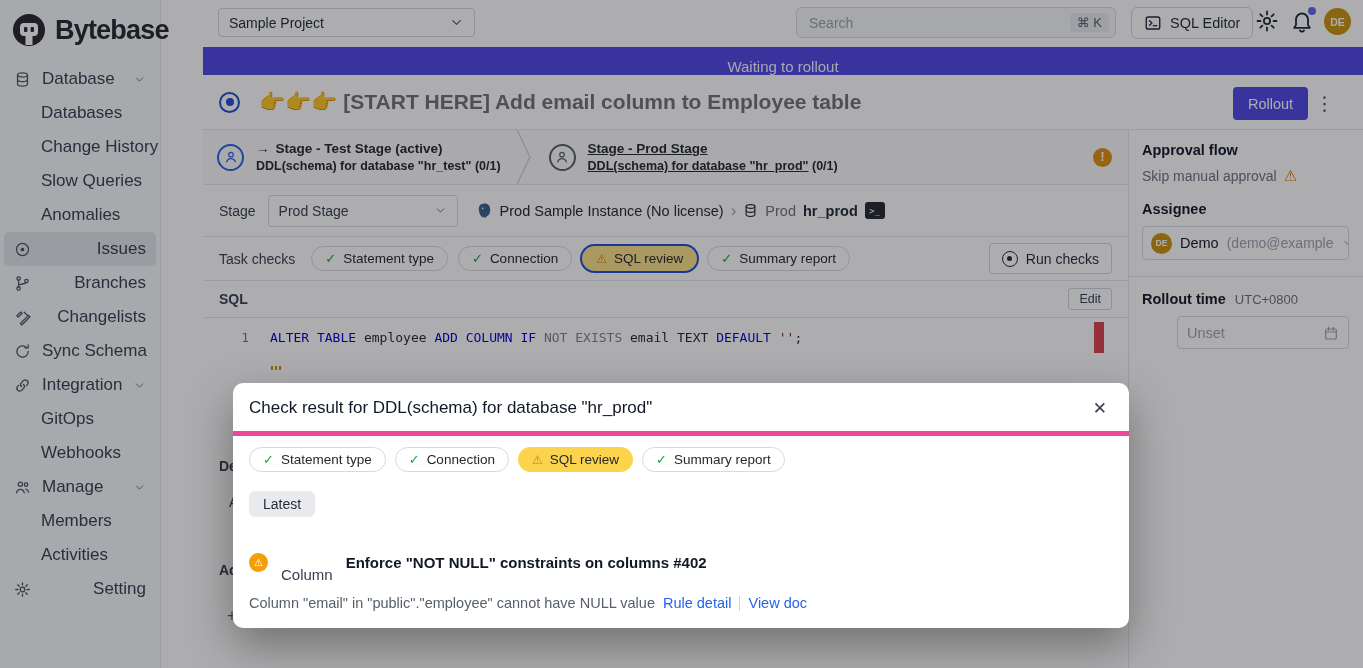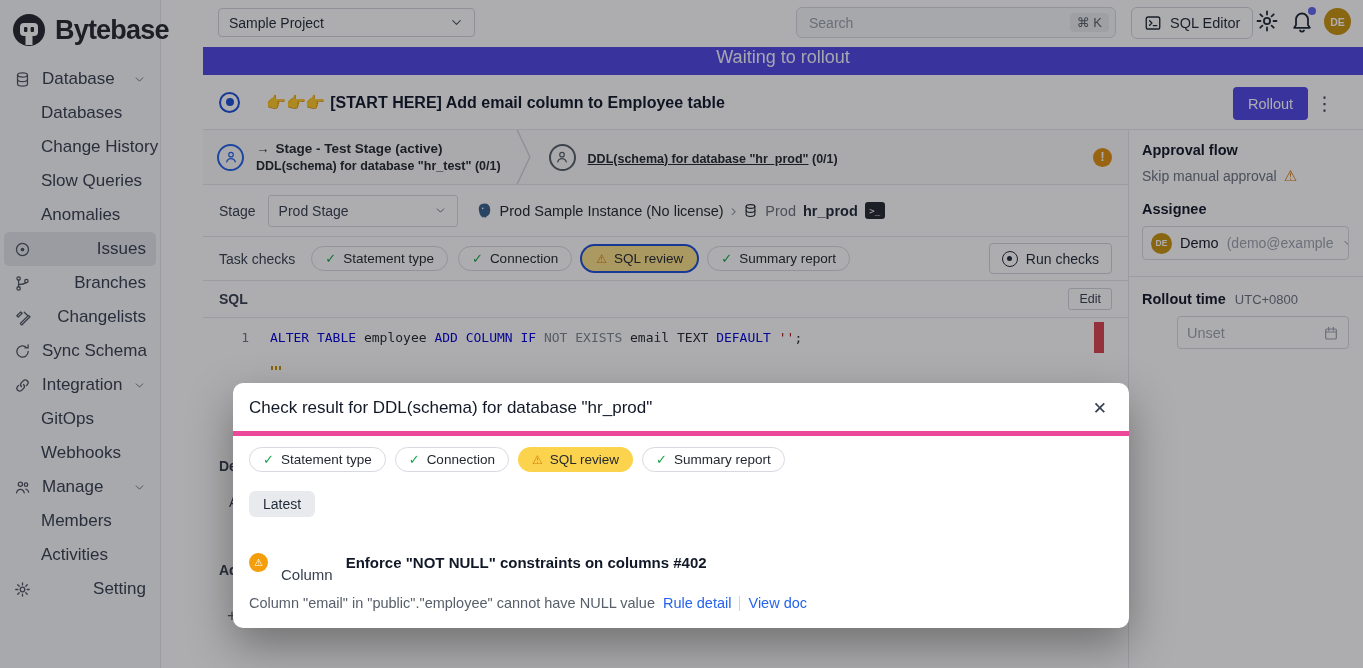--- a/index.html
+++ b/index.html
@@ -42,7 +42,7 @@
 
   
   .banner{position:absolute;left:203px;top:47px;width:1160px;height:28px;background:#4f46e5;
-    display:flex;align-items:flex-start;justify-content:center;color:#f5f5ff;font-size:18px;}
+    display:flex;align-items:flex-end;justify-content:center;color:#f5f5ff;font-size:15px;}
   .issue-head{position:absolute;left:203px;top:75px;width:1160px;height:55px;background:#fff;
     border-bottom:1px solid #e5e7eb;display:flex;align-items:center;padding:0 16px;}
   .issue-status{width:21px;height:21px;border:2px solid #1d4ed8;border-radius:50%;position:relative;flex:0 0 21px;}

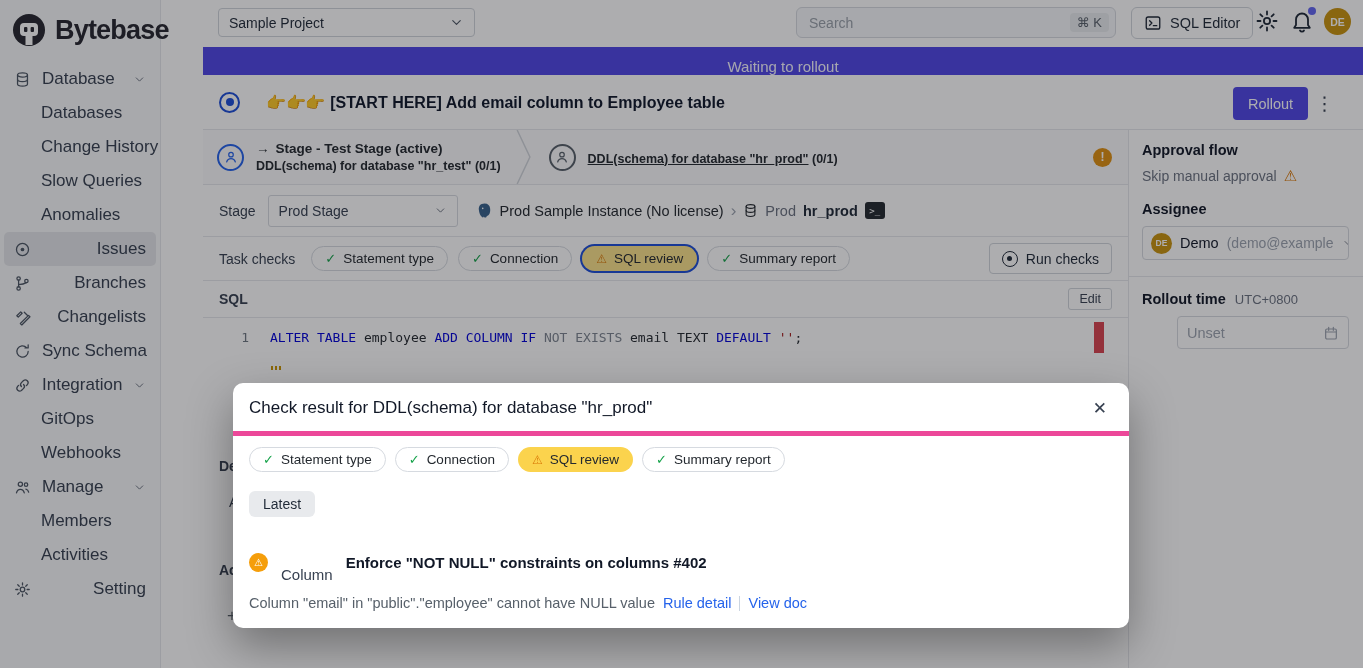--- a/index.html
+++ b/index.html
@@ -48,7 +48,7 @@
   .issue-status{width:21px;height:21px;border:2px solid #1d4ed8;border-radius:50%;position:relative;flex:0 0 21px;}
   .issue-status::after{content:"";position:absolute;left:50%;top:50%;width:8px;height:8px;margin:-4px 0 0 -4px;
     border-radius:50%;background:#1d4ed8;}
-  .issue-title{margin-left:26px;font-size:16px;font-weight:bold;color:#0f172a;}
+  .issue-title{margin-left:19px;font-size:21px;font-weight:bold;color:#737373;}
   .rollout-btn{position:absolute;left:1030px;top:12px;width:75px;height:33px;background:#4f46e5;color:#fff;
     border:none;border-radius:4px;font-size:14.5px;font-family:"Liberation Sans",sans-serif;}
   .kebab{position:absolute;left:1112px;top:12px;font-size:19px;color:#374151;letter-spacing:0;line-height:33px;}

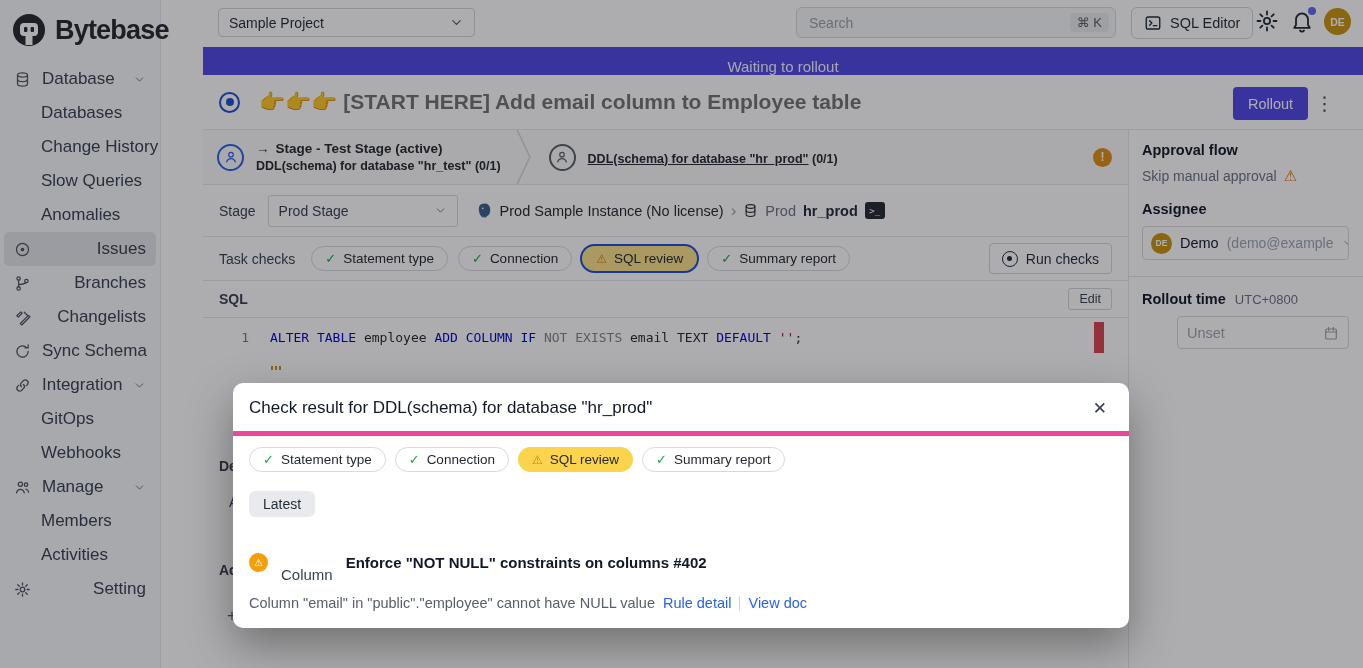--- a/index.html
+++ b/index.html
@@ -368,6 +368,9 @@
             </svg>
         </span>
         <div>
+          <div class="l1">
+              <span class="u">Stage - Prod Stage</span>
+            </div>
           <div class="l2"><span class="u">DDL(schema) for database "hr_prod"</span>
             <span>(0/1)</span></div>
         </div>

